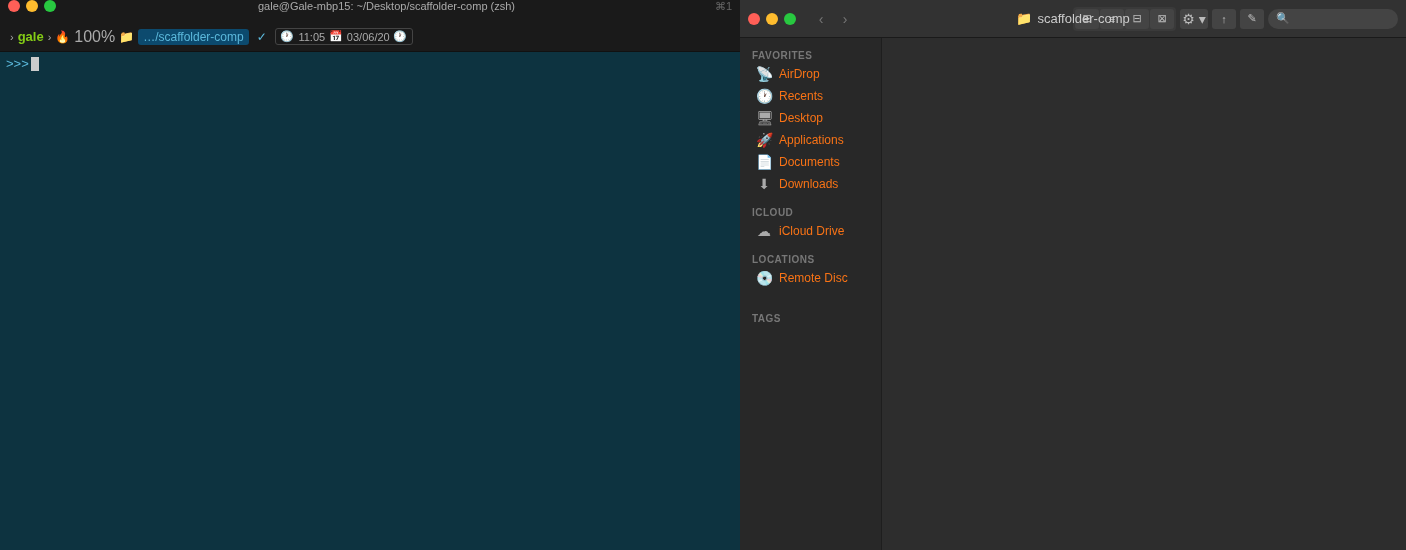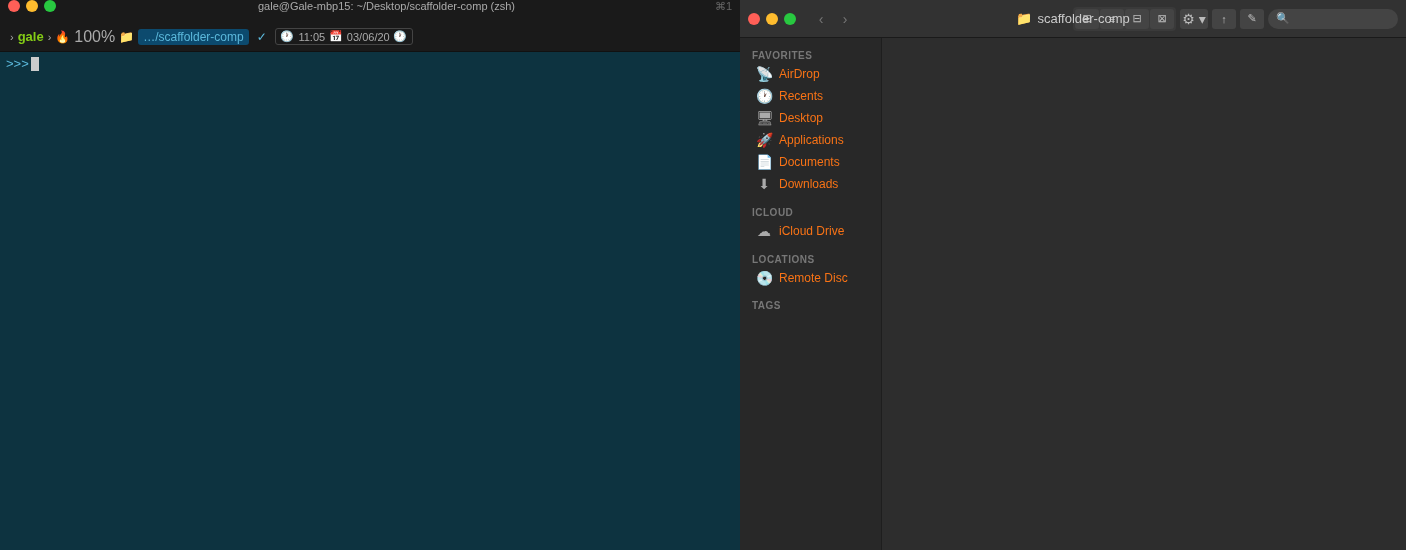--- a/index.html
+++ b/index.html
@@ -426,7 +426,7 @@
         <span class="sidebar-item-label">Remote Disc</span>
       </div>
 
-      <div class="sidebar-section-label" style="margin-top:7px;">Tags</div>
+      <div class="sidebar-section-label" style="margin-top:20px;">Tags</div>
     </div>
 
     <div class="finder-main"></div>

